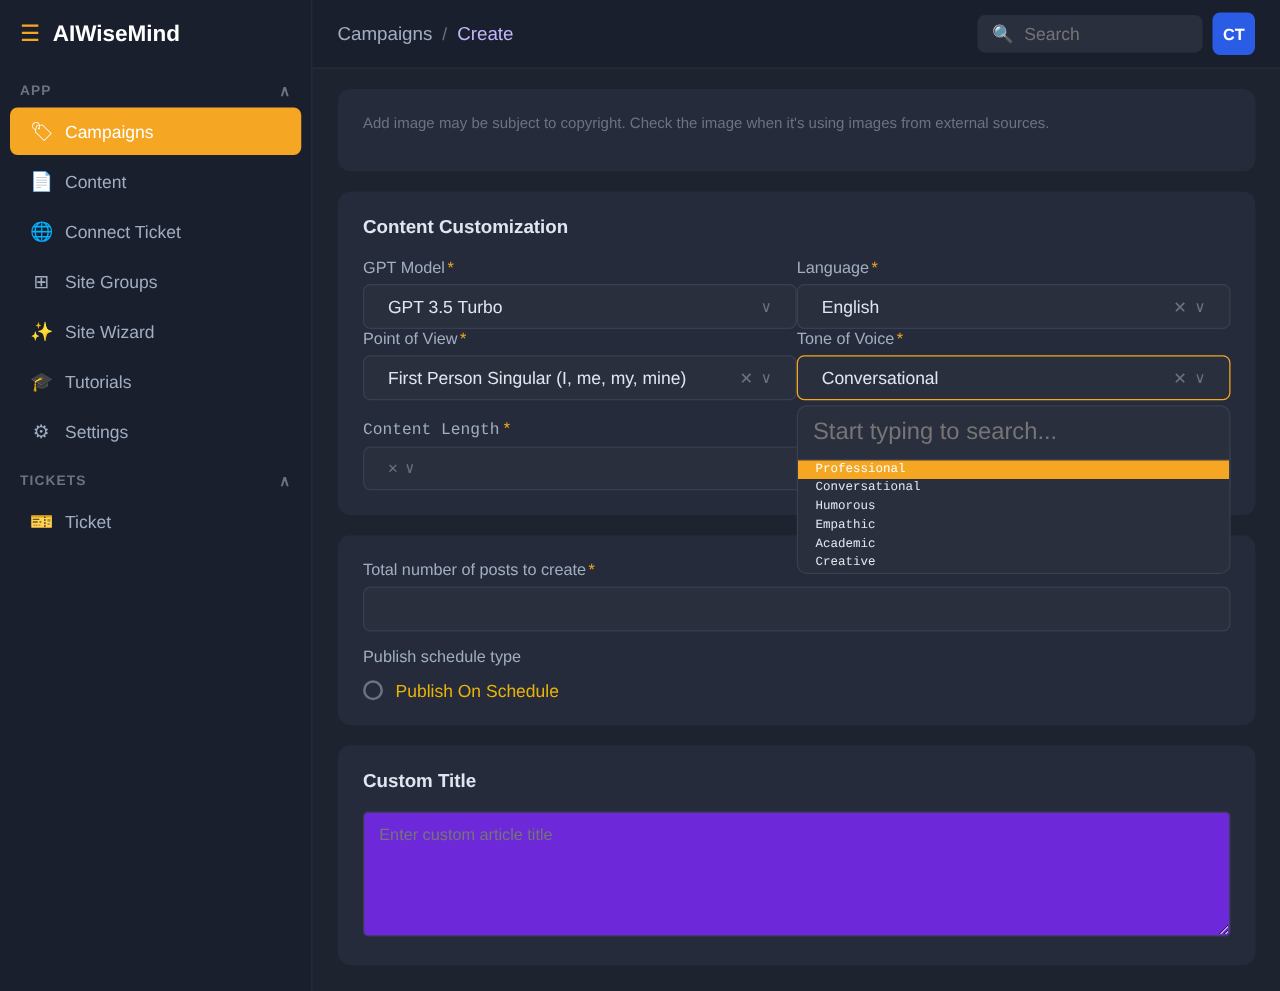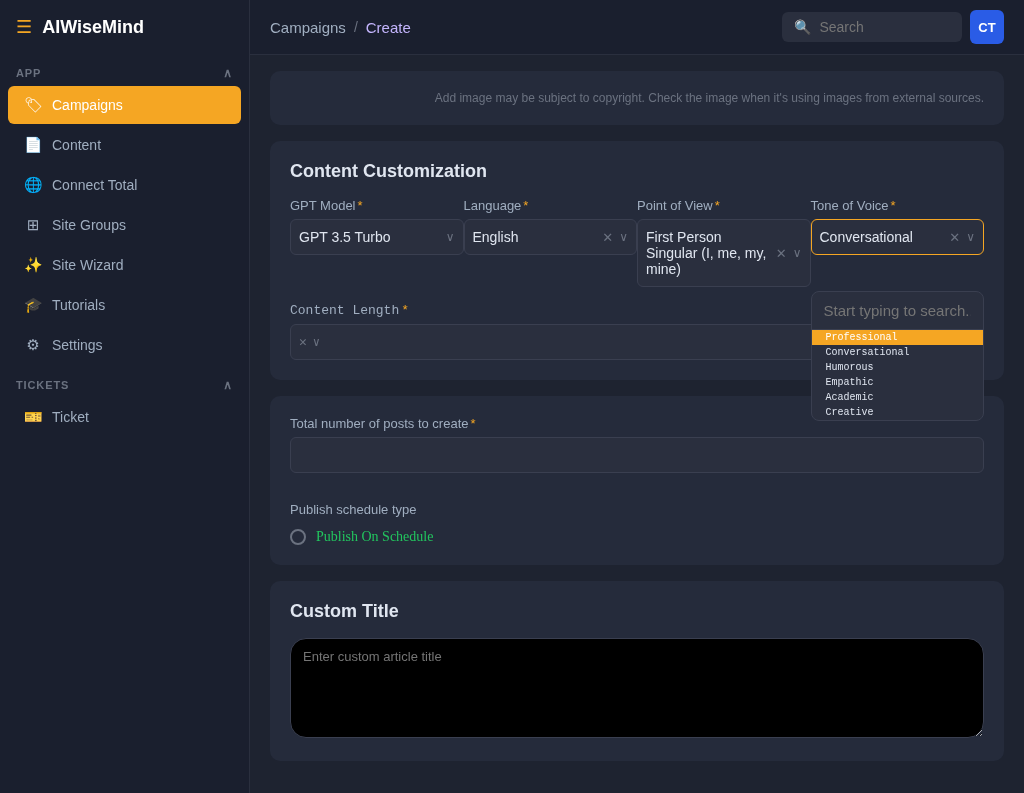--- a/index.html
+++ b/index.html
@@ -172,7 +172,7 @@
     .card-note {
       font-size: 12px;
       color: #6b7280;
-      text-align: right;
+      margin-bottom: 12px;
     }
 
     .section-title {

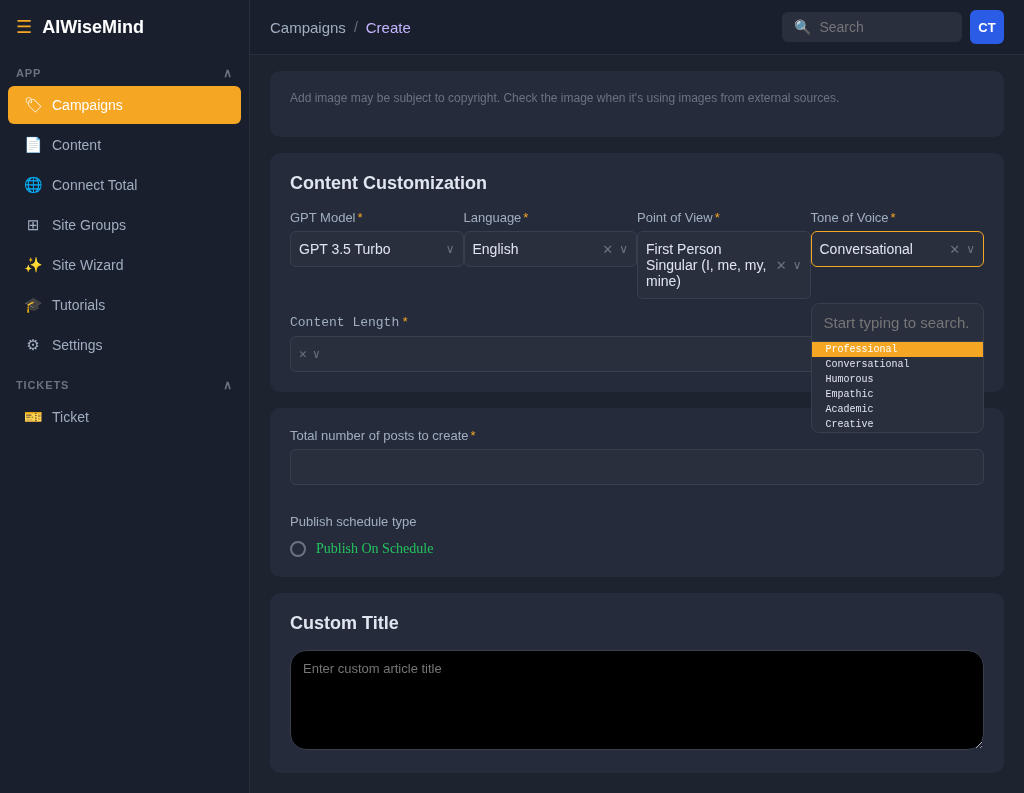--- a/index.html
+++ b/index.html
@@ -414,7 +414,7 @@
     </div>
     <div class="sidebar-item">
       <span class="icon">🌐</span>
-      <span>Connect Total</span>
+      <span>Connect Ticket</span>
     </div>
     <div class="sidebar-item">
       <span class="icon">⊞</span>

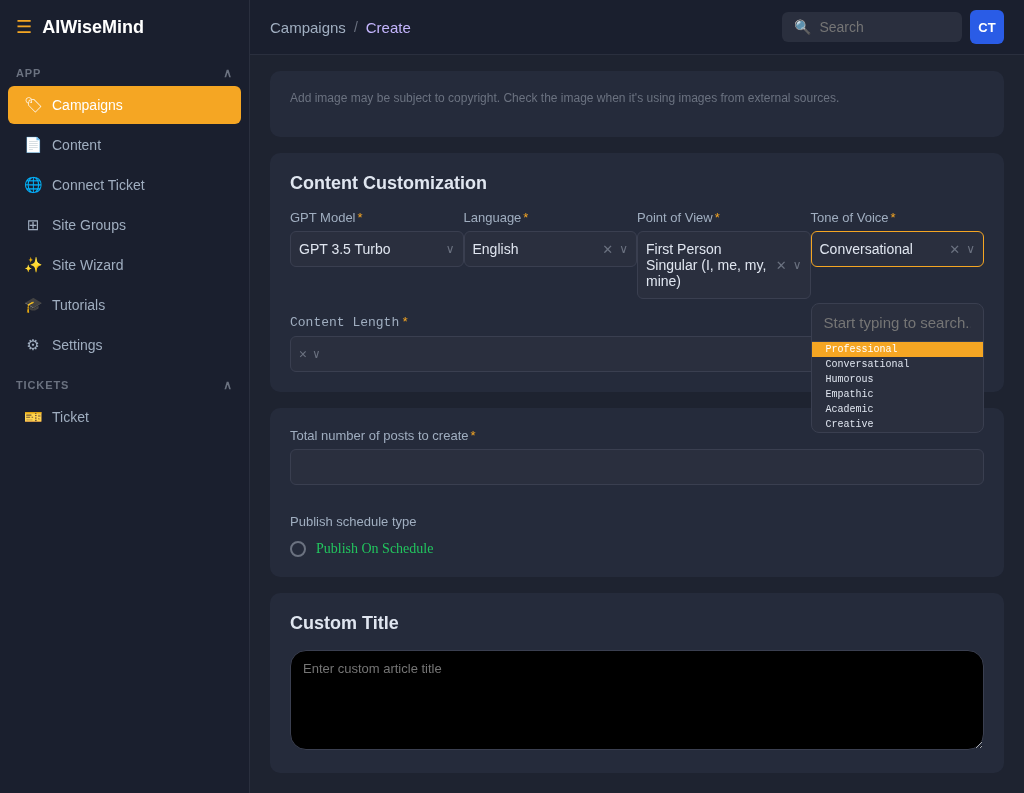--- a/index.html
+++ b/index.html
@@ -176,7 +176,7 @@
     }
 
     .section-title {
-      font-size: 18px;
+      font-size: 15px;
       font-weight: 600;
       color: #e0e6f0;
       margin-bottom: 16px;

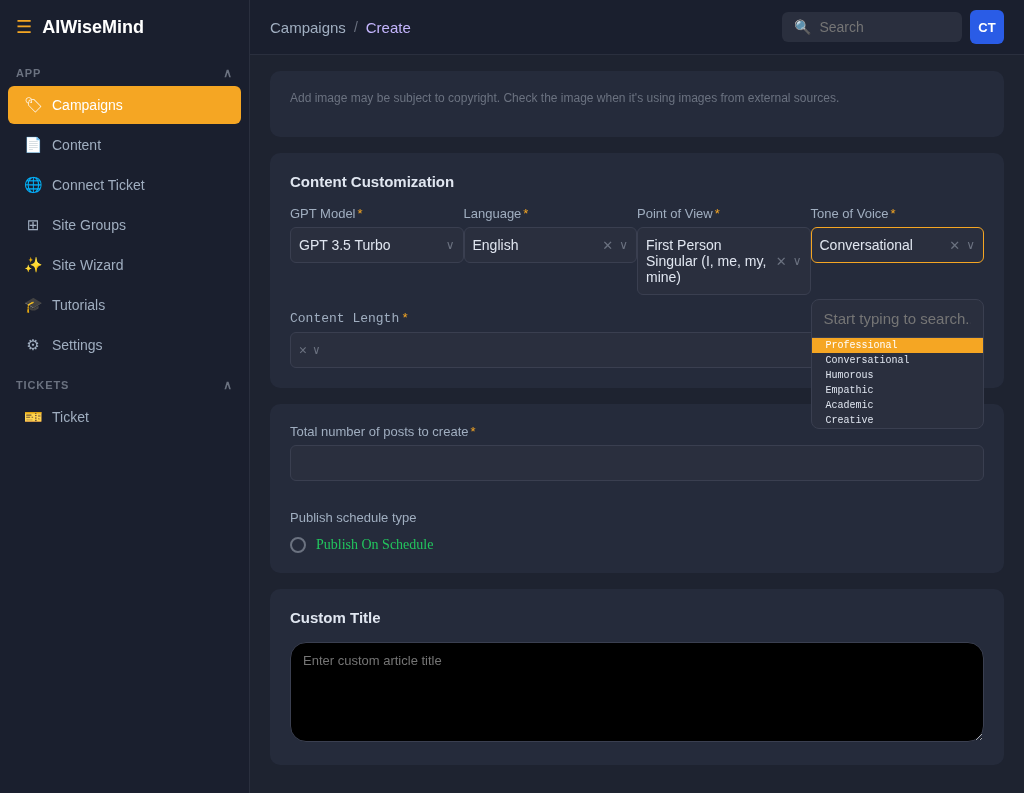--- a/index.html
+++ b/index.html
@@ -184,7 +184,7 @@
 
     .form-grid {
       display: grid;
-      grid-template-columns: 1fr 1fr 1fr 1fr;
+      grid-template-columns: 1fr 1fr;
     }
 
     .form-group {

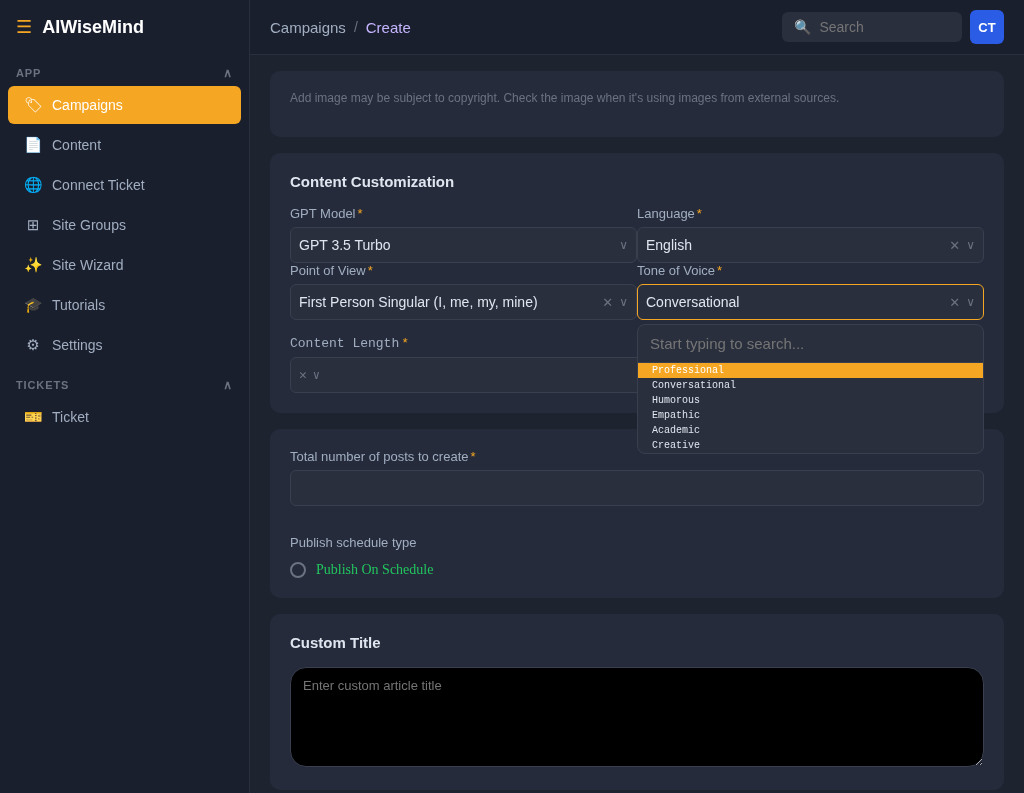--- a/index.html
+++ b/index.html
@@ -208,7 +208,7 @@
       border: 1px solid #3a3f50;
       border-radius: 6px;
       color: #e0e6f0;
-      padding: 9px 8px;
+      padding: 9px 19px;
       display: flex;
       align-items: center;
       justify-content: space-between;

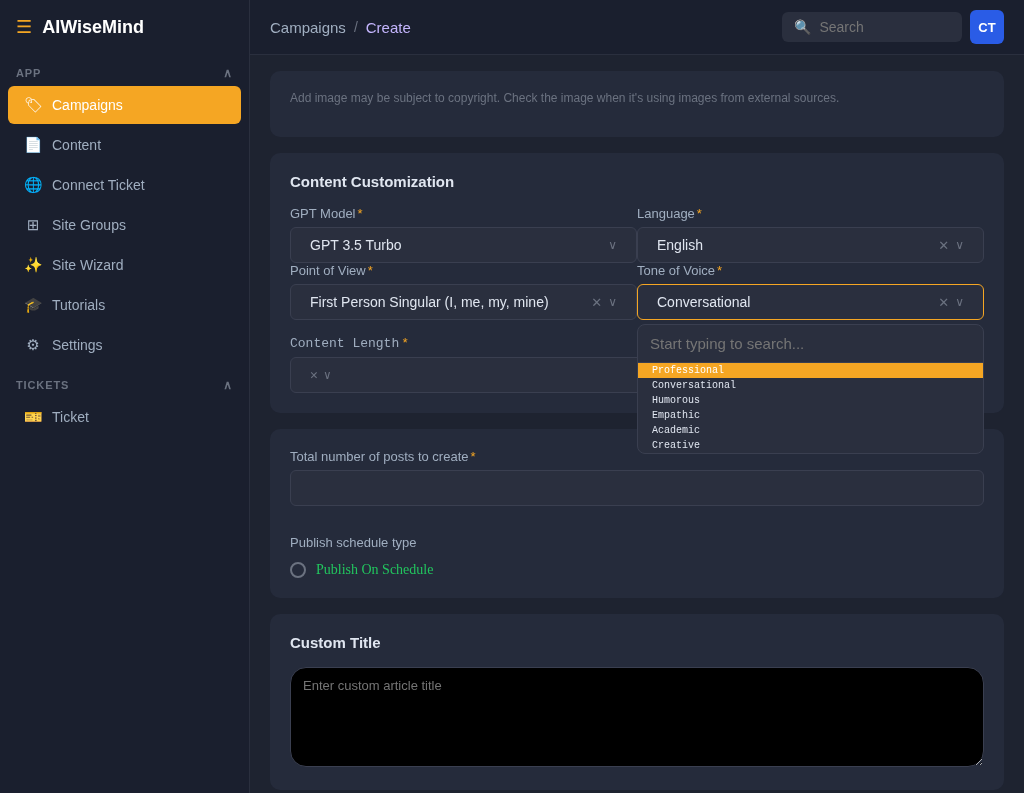--- a/index.html
+++ b/index.html
@@ -266,7 +266,7 @@
       border: none;
       outline: none;
       color: #fca5a5;
-      font-size: 15px;
+      font-size: 19px;
       width: 100%;
     }
 

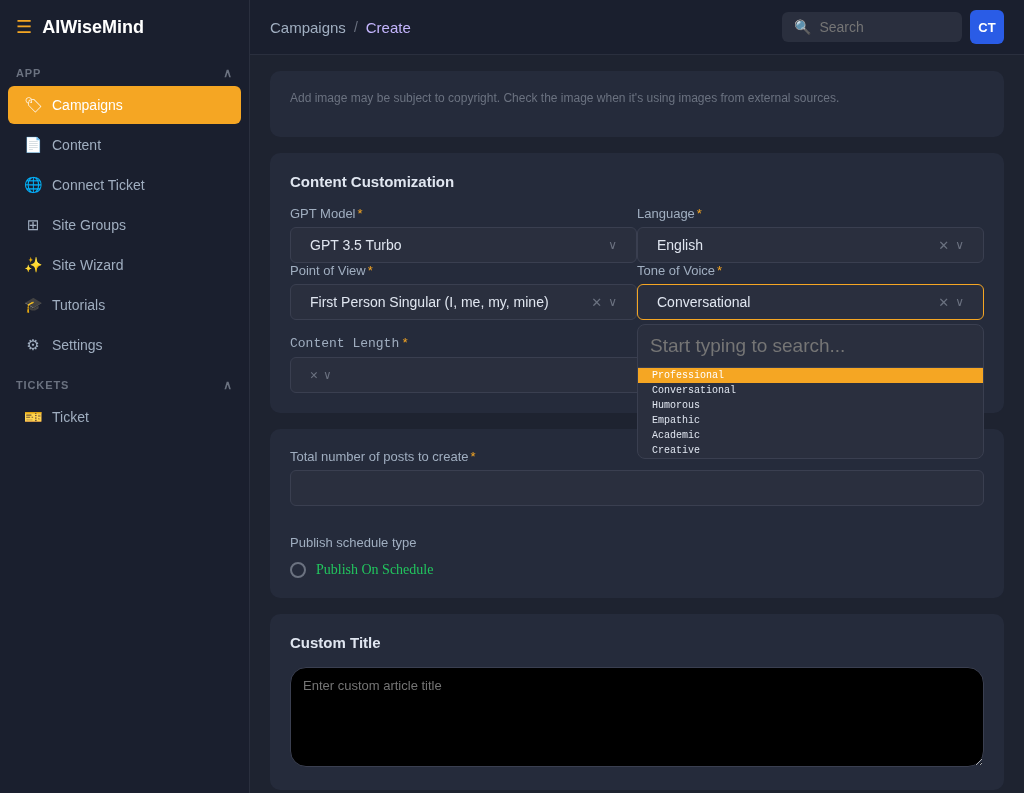--- a/index.html
+++ b/index.html
@@ -311,7 +311,7 @@
       display: flex;
       flex-direction: column;
       gap: 8px;
-      margin-top: 29px;
+      margin-top: 12px;
     }
 
     .radio-label {

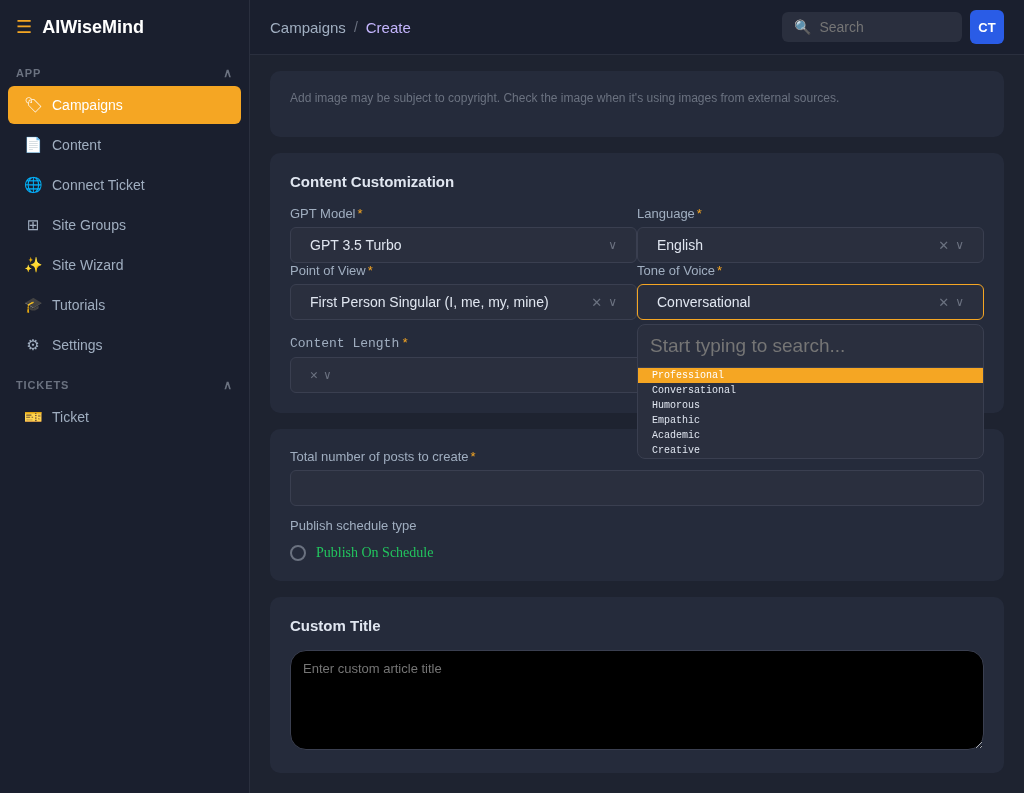--- a/index.html
+++ b/index.html
@@ -350,9 +350,8 @@
     }
 
     .radio-text {
-      color: #22c55e;
+      color: #eab308;
       font-size: 14px;
-      font-family: Liberation Serif, serif;
     }
 
     

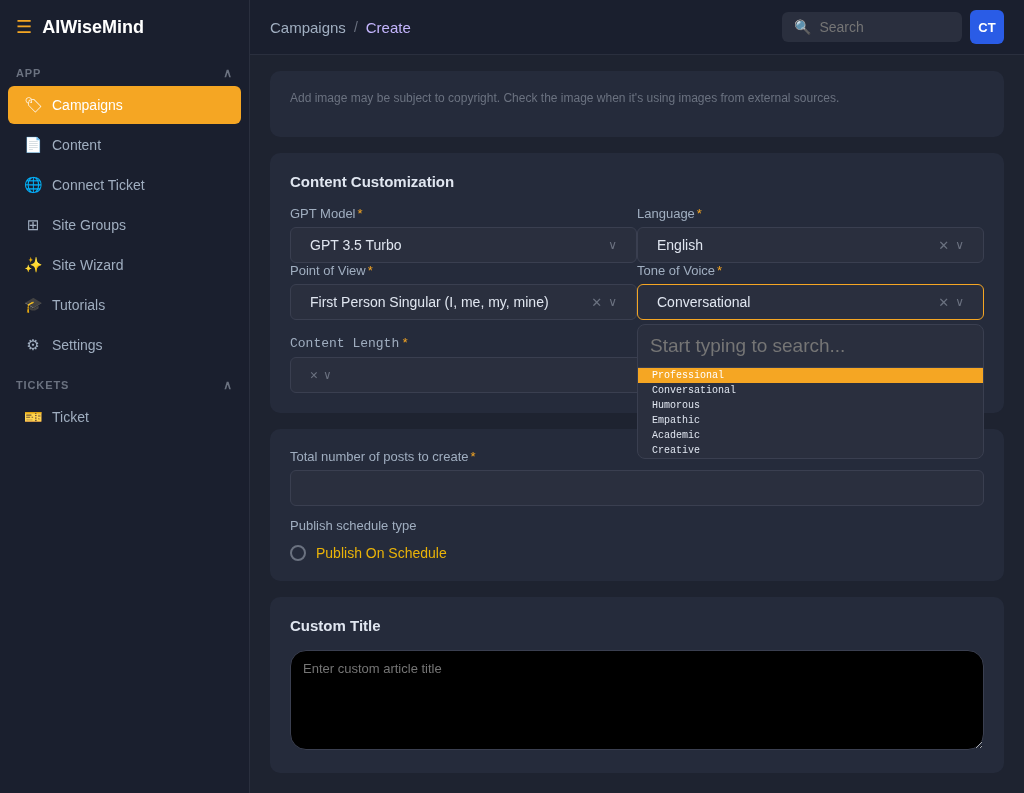--- a/index.html
+++ b/index.html
@@ -357,9 +357,9 @@
     
     .custom-title-textarea {
       width: 100%;
-      background: #000000;
+      background: #6d28d9;
       border: 1px solid #3a3f50;
-      border-radius: 16px;
+      border-radius: 4px;
       color: #a0aec0;
       padding: 10px 12px;
       font-size: 13px;

